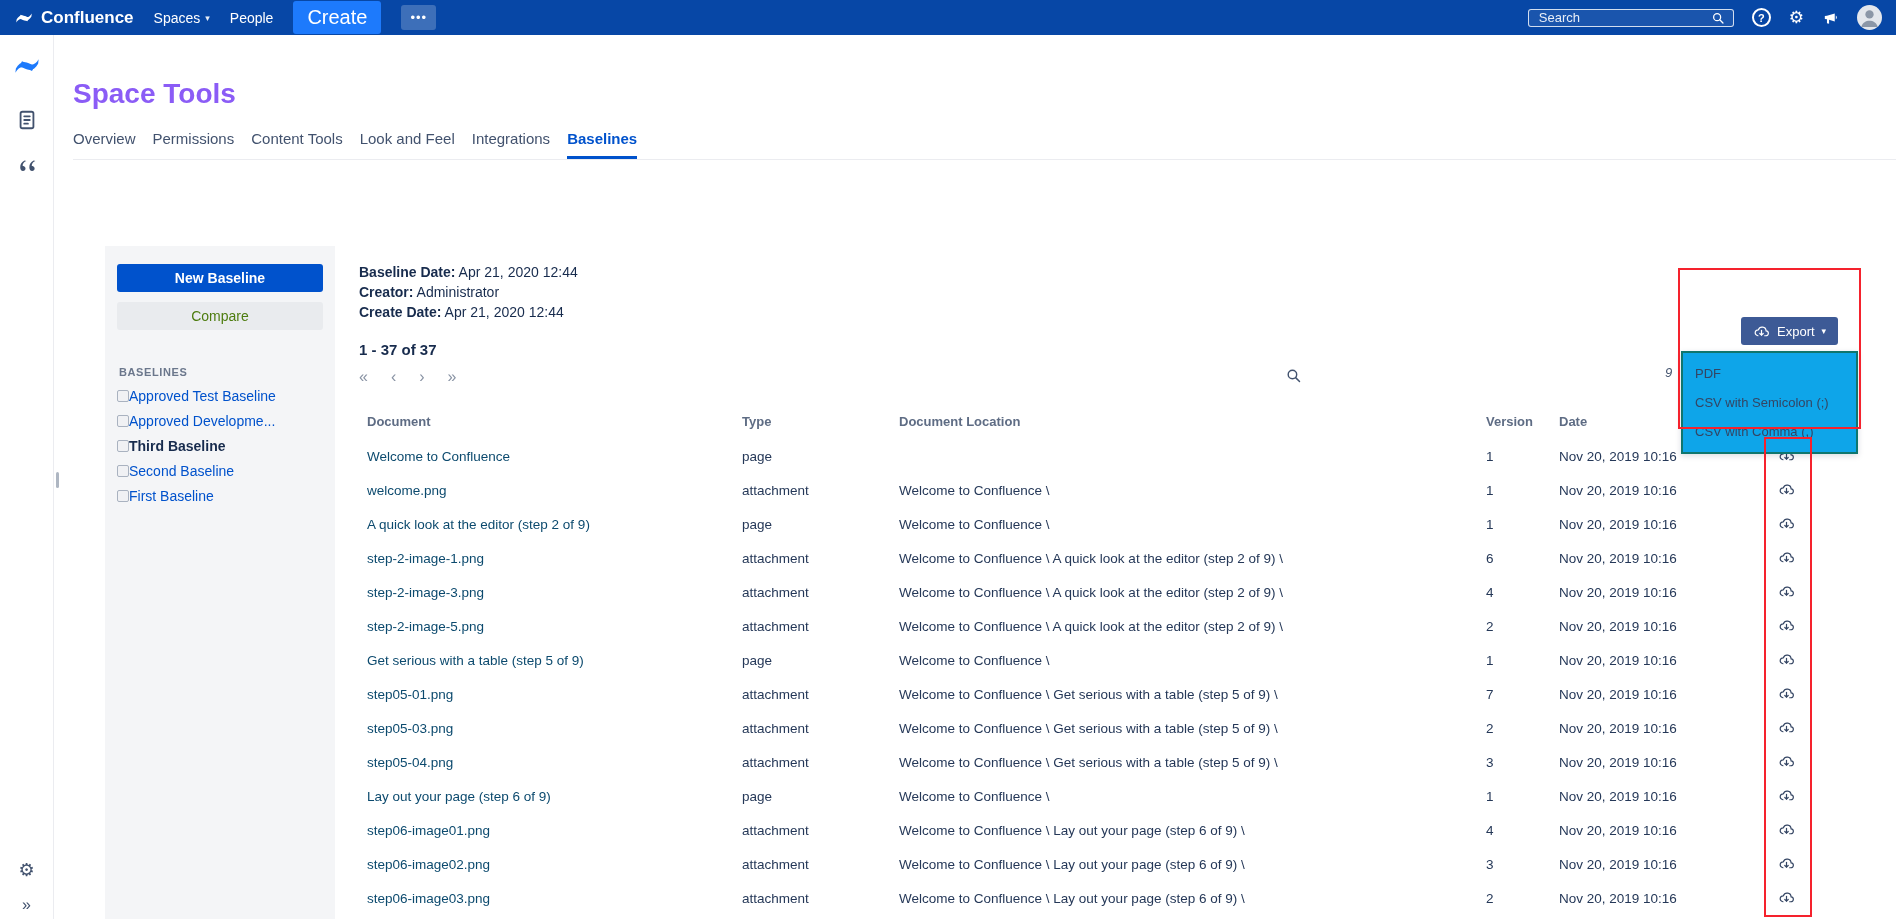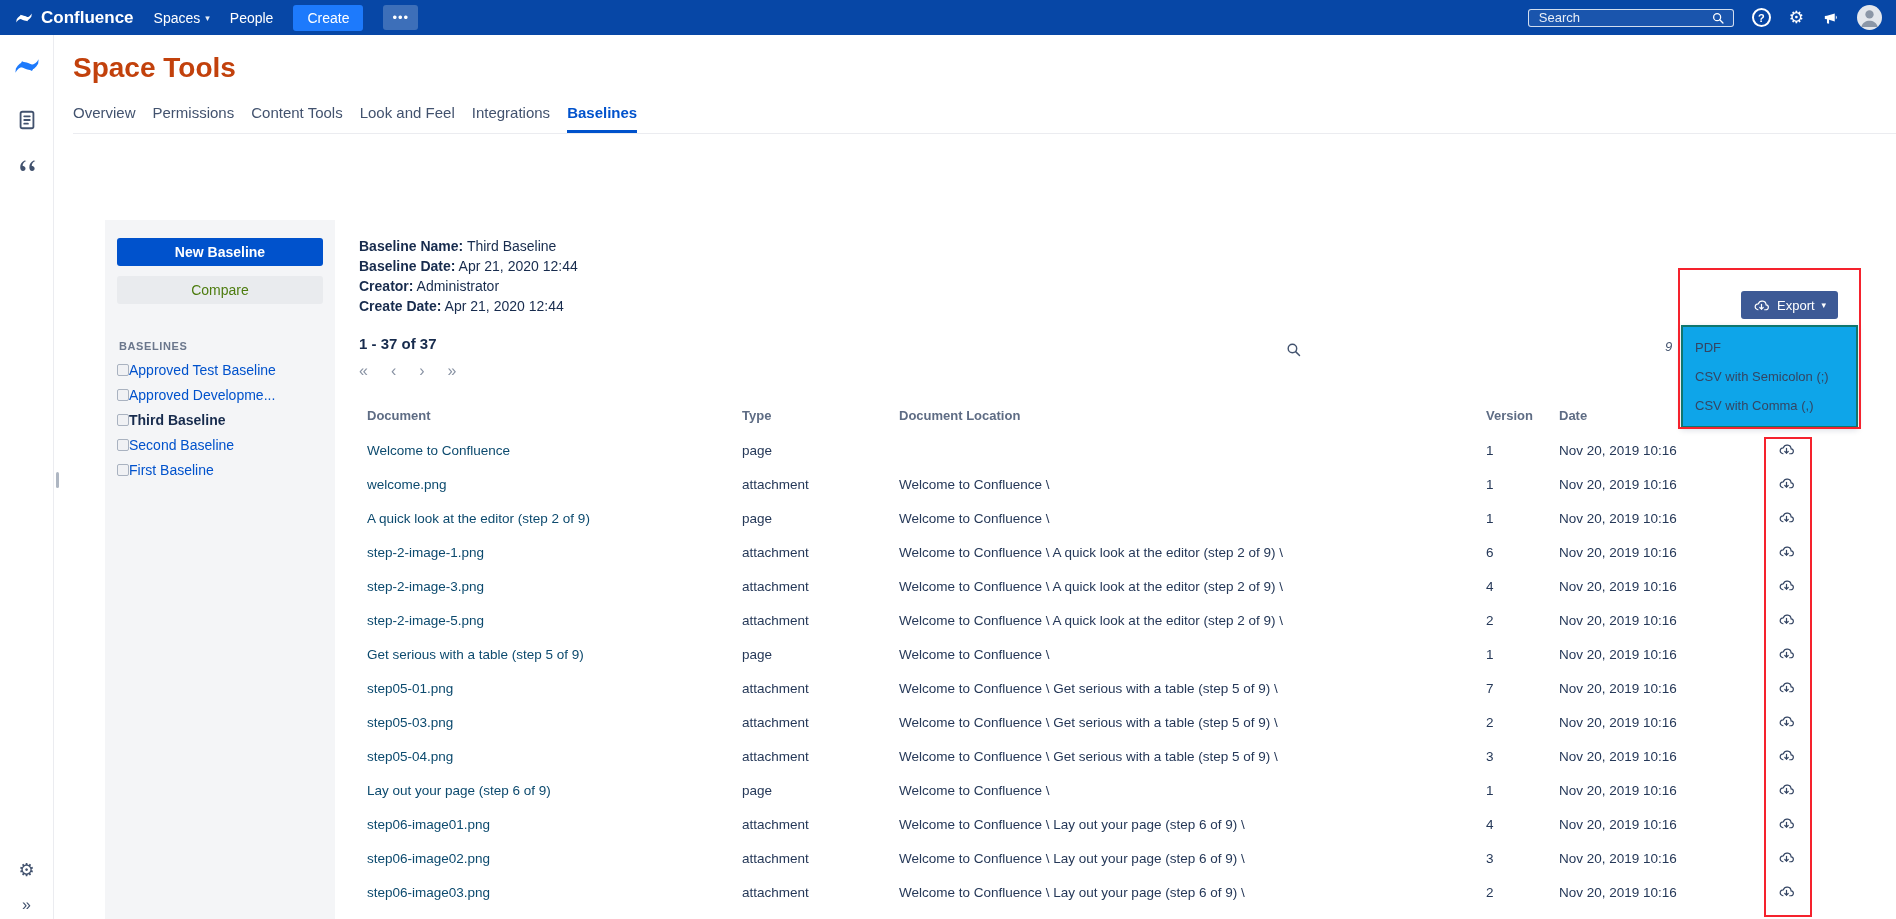--- a/index.html
+++ b/index.html
@@ -15,7 +15,7 @@
   .brand { display:flex; align-items:center; gap:7px; font-size:17px; font-weight:bold; cursor:pointer; }
   .nav-item { font-size:14px; display:flex; align-items:center; gap:5px; cursor:pointer; }
   .chev { font-size:9px; opacity:.9; }
-  .create-btn { background:#1D7AFC; color:#fff; border:none; border-radius:3px; font-size:14px;
+  .create-btn { background:#1D7AFC; color:#fff; border:none; border-radius:3px; font-size:20px;
                 font-weight:500; padding:5px 14px; cursor:pointer; font-family:inherit; }
   .more-btn { background:rgba(255,255,255,.22); color:#fff; border:none; border-radius:3px;
               font-size:13px; padding:5px 9px; letter-spacing:1px; cursor:pointer; font-family:inherit; }

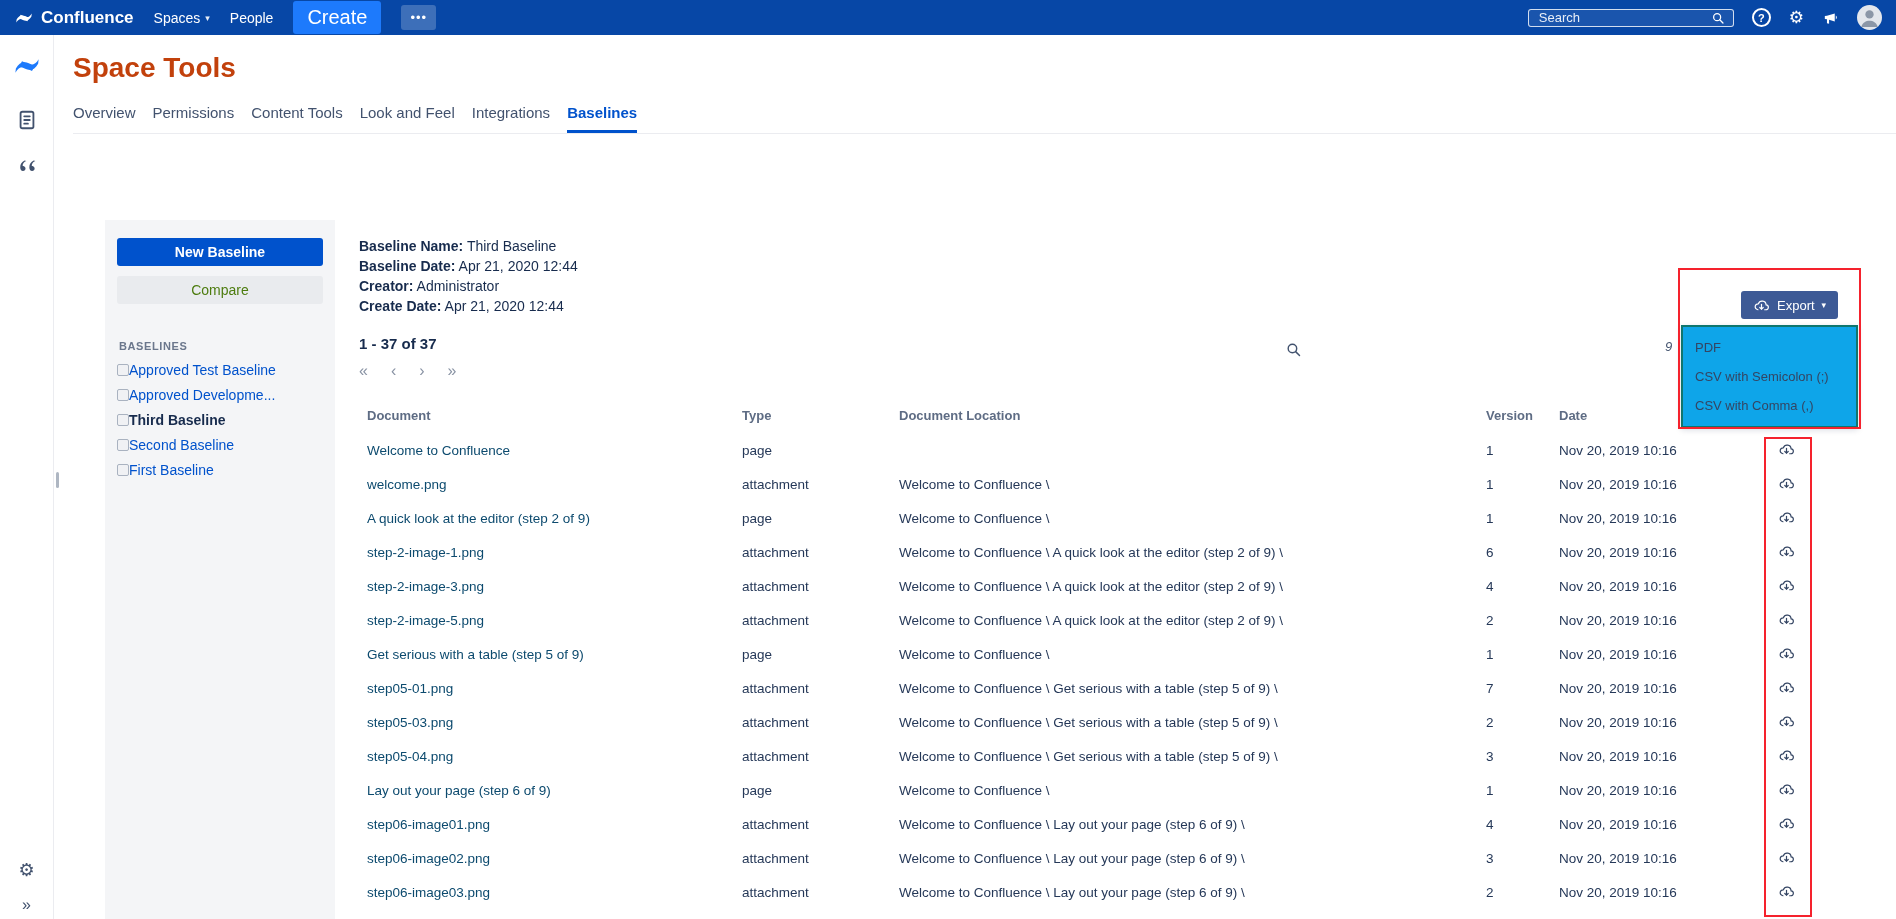--- a/index.html
+++ b/index.html
@@ -45,7 +45,7 @@
   
   .content { position:absolute; top:35px; left:54px; right:0; bottom:0; padding-left:19px;
              display:flex; flex-direction:column; overflow:hidden; }
-  .page-title { font-size:28px; line-height:33px; font-weight:bold; color:#c2410c; margin:16px 0 0 0; }
+  .page-title { font-size:28px; line-height:33px; font-weight:bold; color:#8b5cf6; margin:42px 0 0 0; }
   .tabs { display:flex; gap:17px; margin-top:20px; border-bottom:1px solid #EBECF0; }
   .tab { font-size:15px; line-height:18px; color:#42526E; padding-bottom:11px; cursor:pointer; white-space:nowrap; }
   .tab.active { color:#0052CC; font-weight:bold; padding-bottom:8px; border-bottom:3px solid #0052CC; }

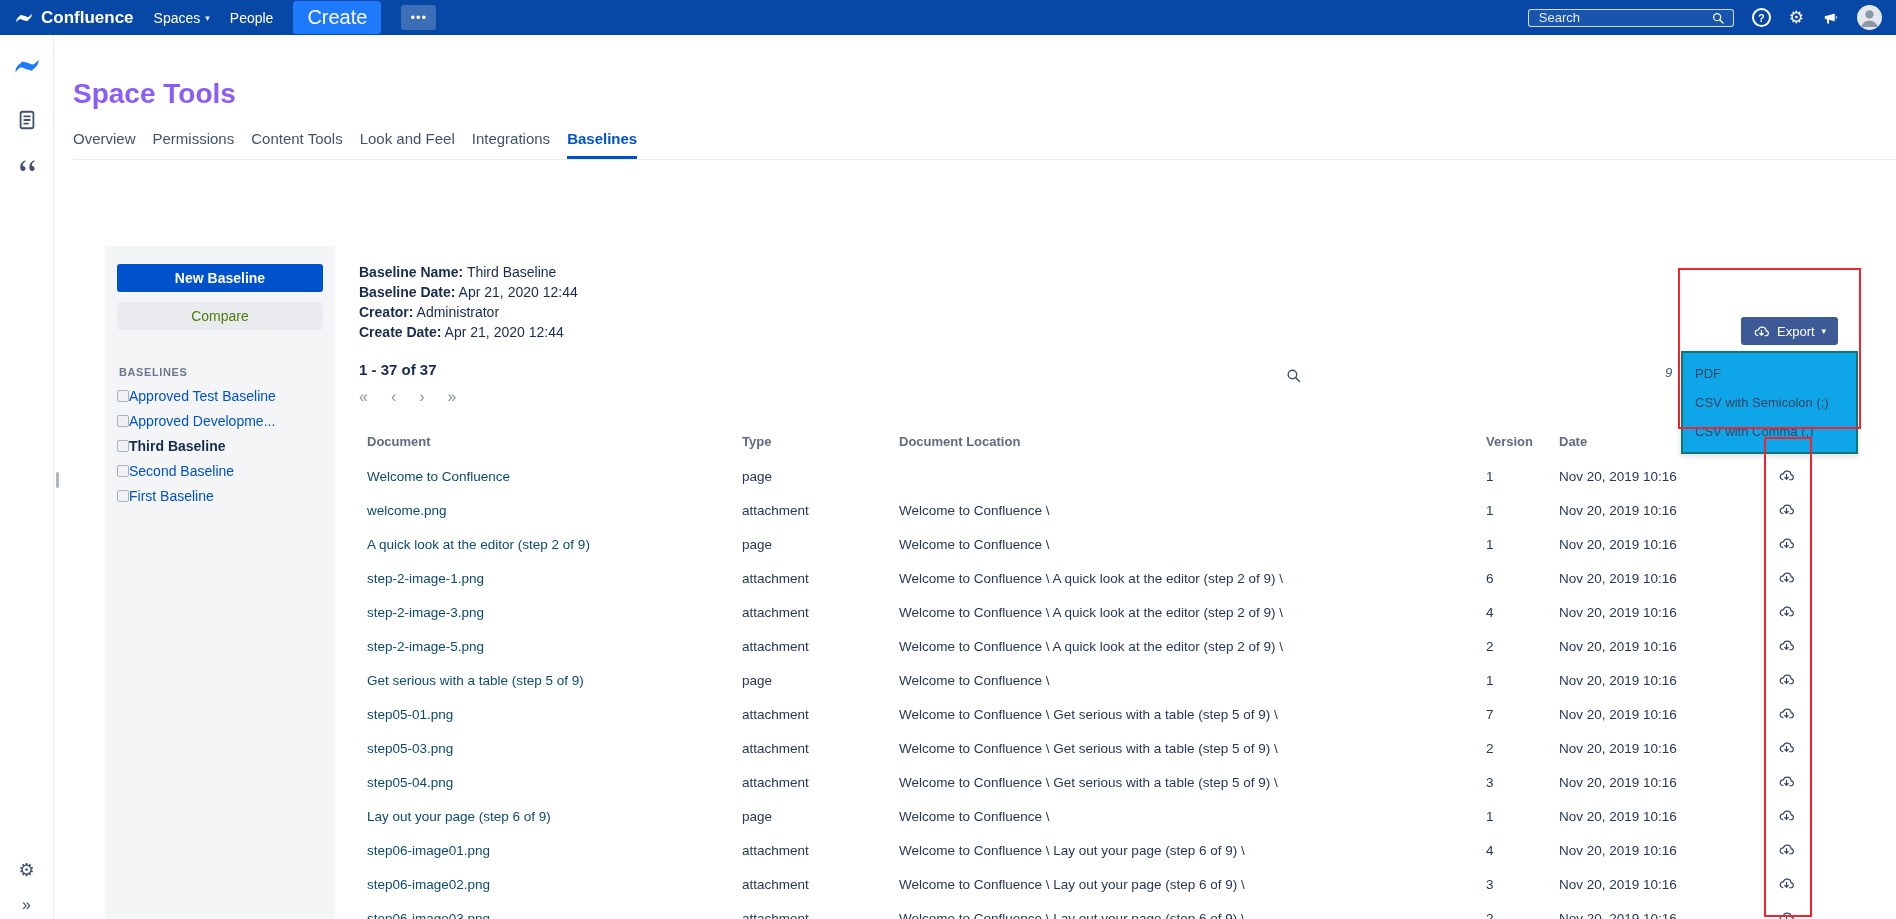--- a/index.html
+++ b/index.html
@@ -217,7 +217,6 @@
 
     <div class="detail">
       <div>
-          <div class="detail-line"><b>Baseline Name:</b> Third Baseline</div>
           <div class="detail-line"><b>Baseline Date:</b> Apr 21, 2020 12:44</div>
           <div class="detail-line"><b>Creator:</b> Administrator</div>
           <div class="detail-line"><b>Create Date:</b> Apr 21, 2020 12:44</div>

